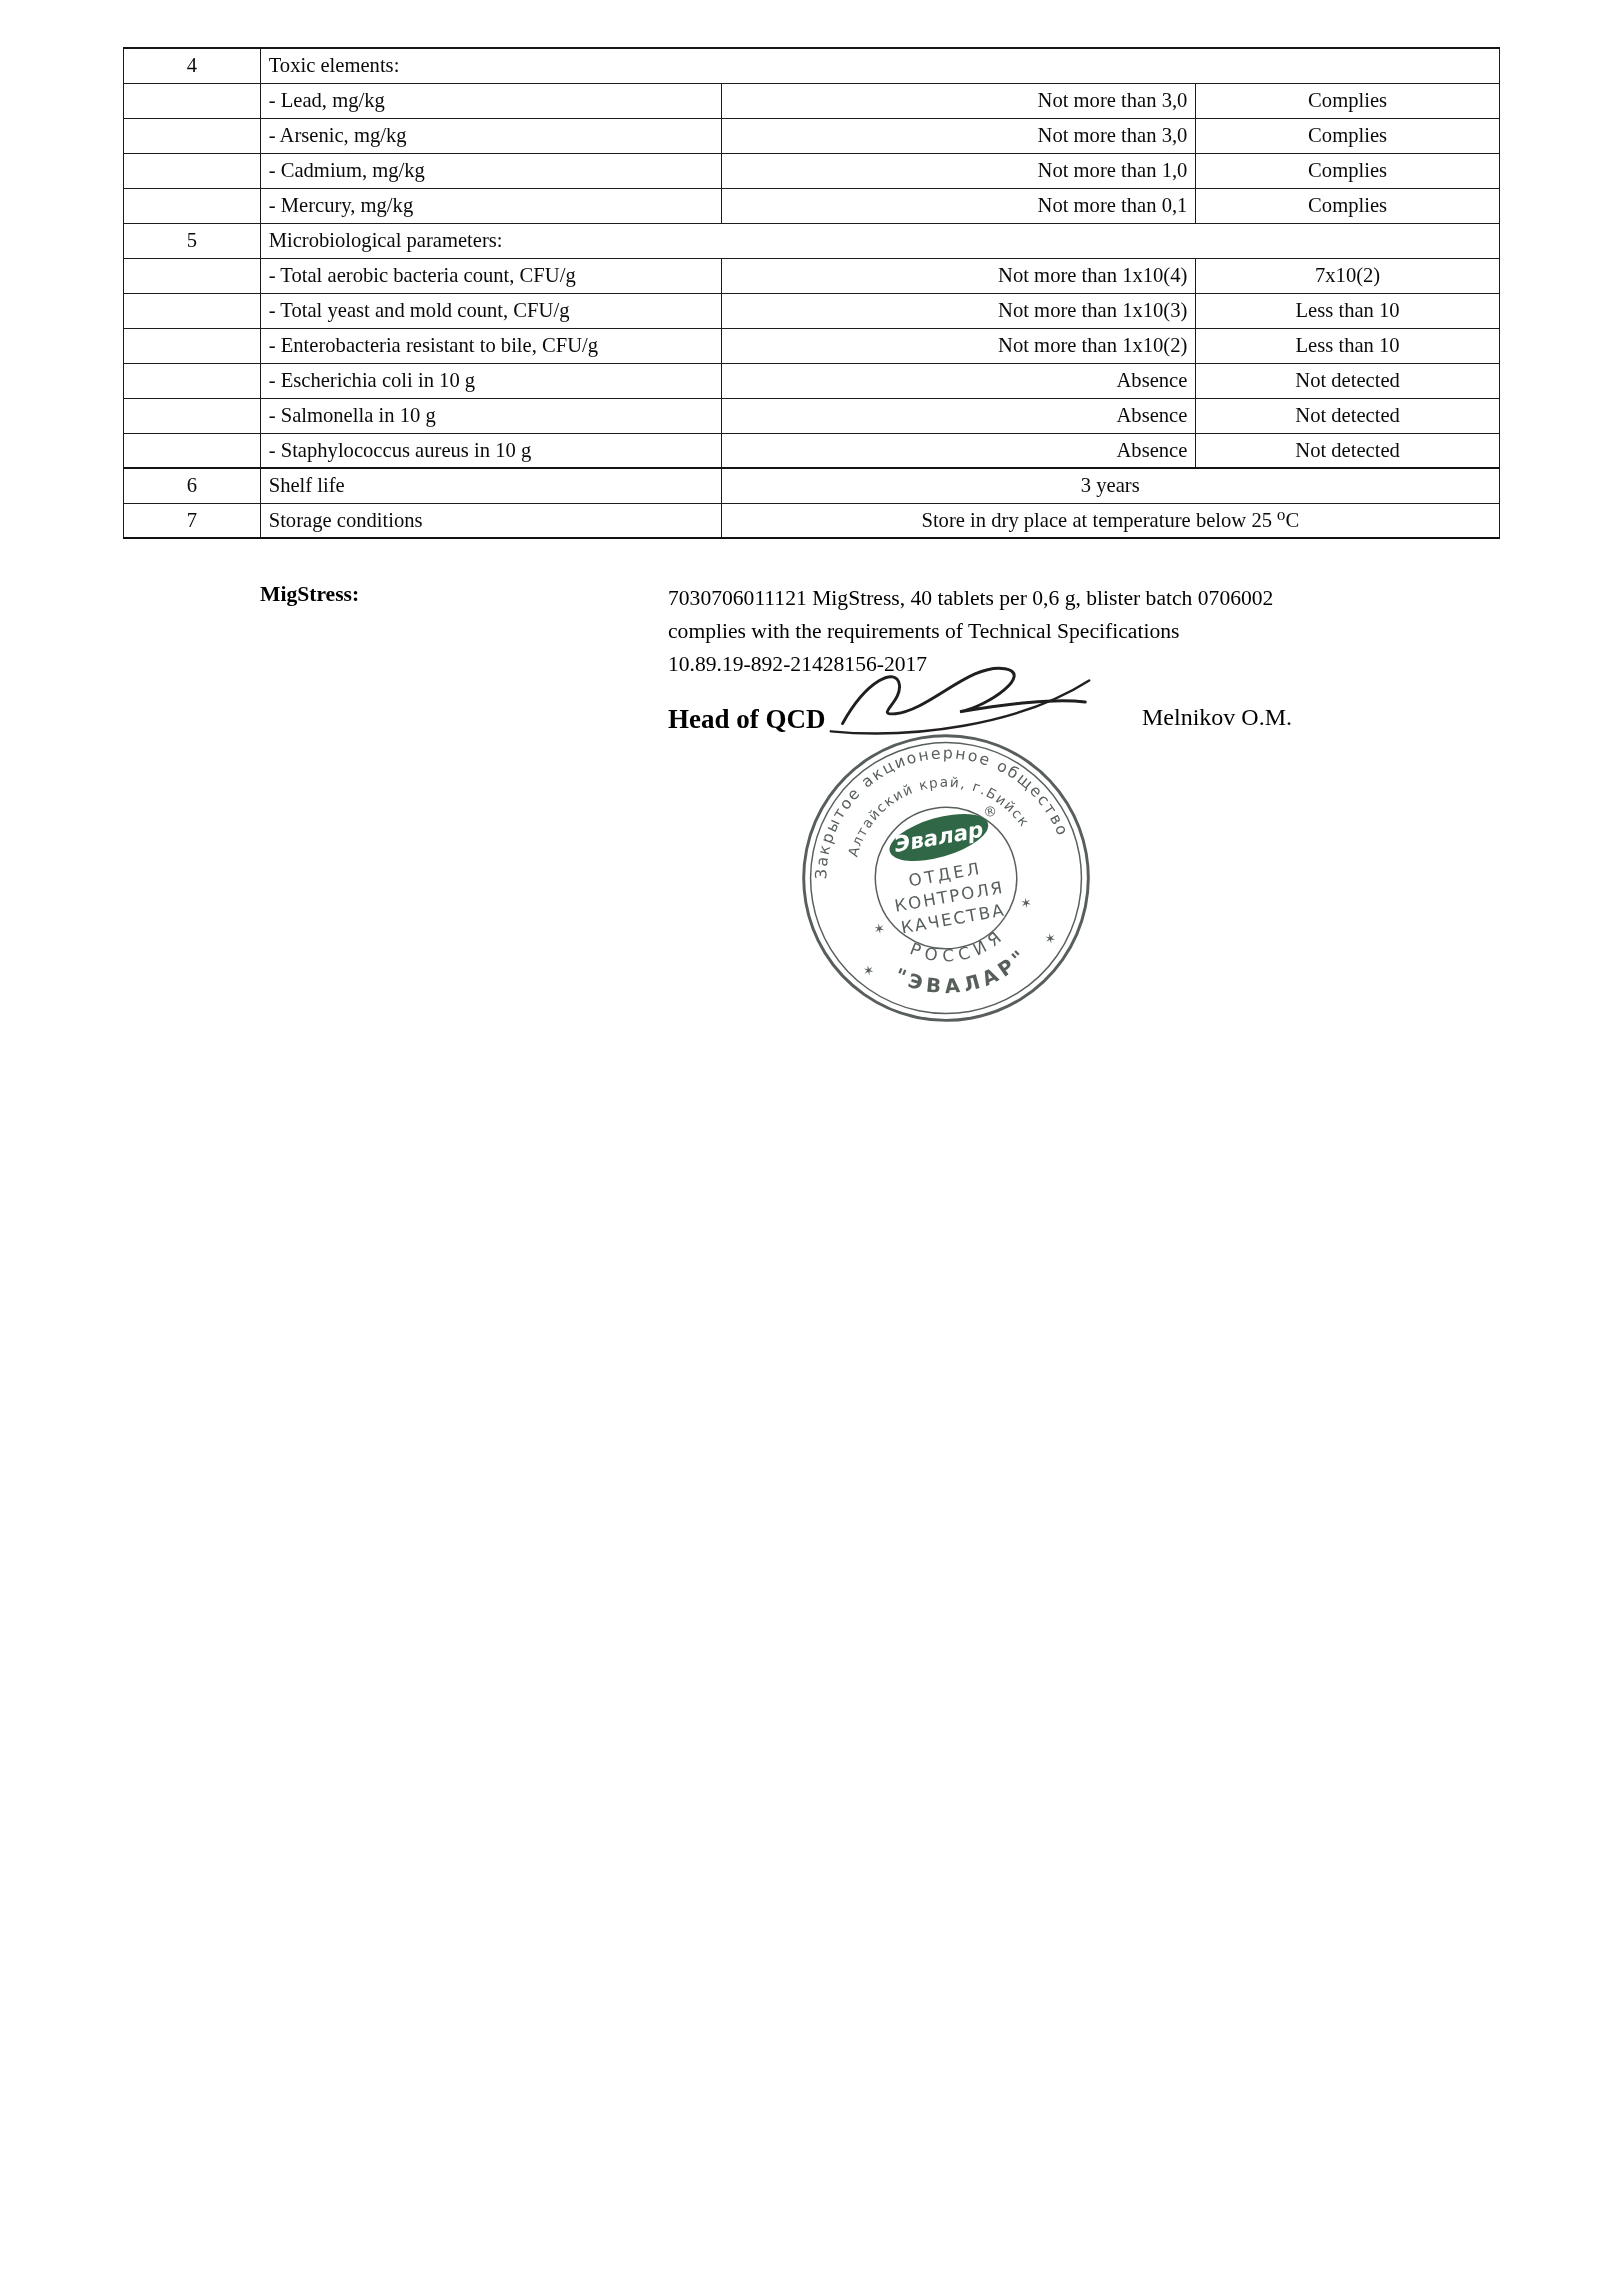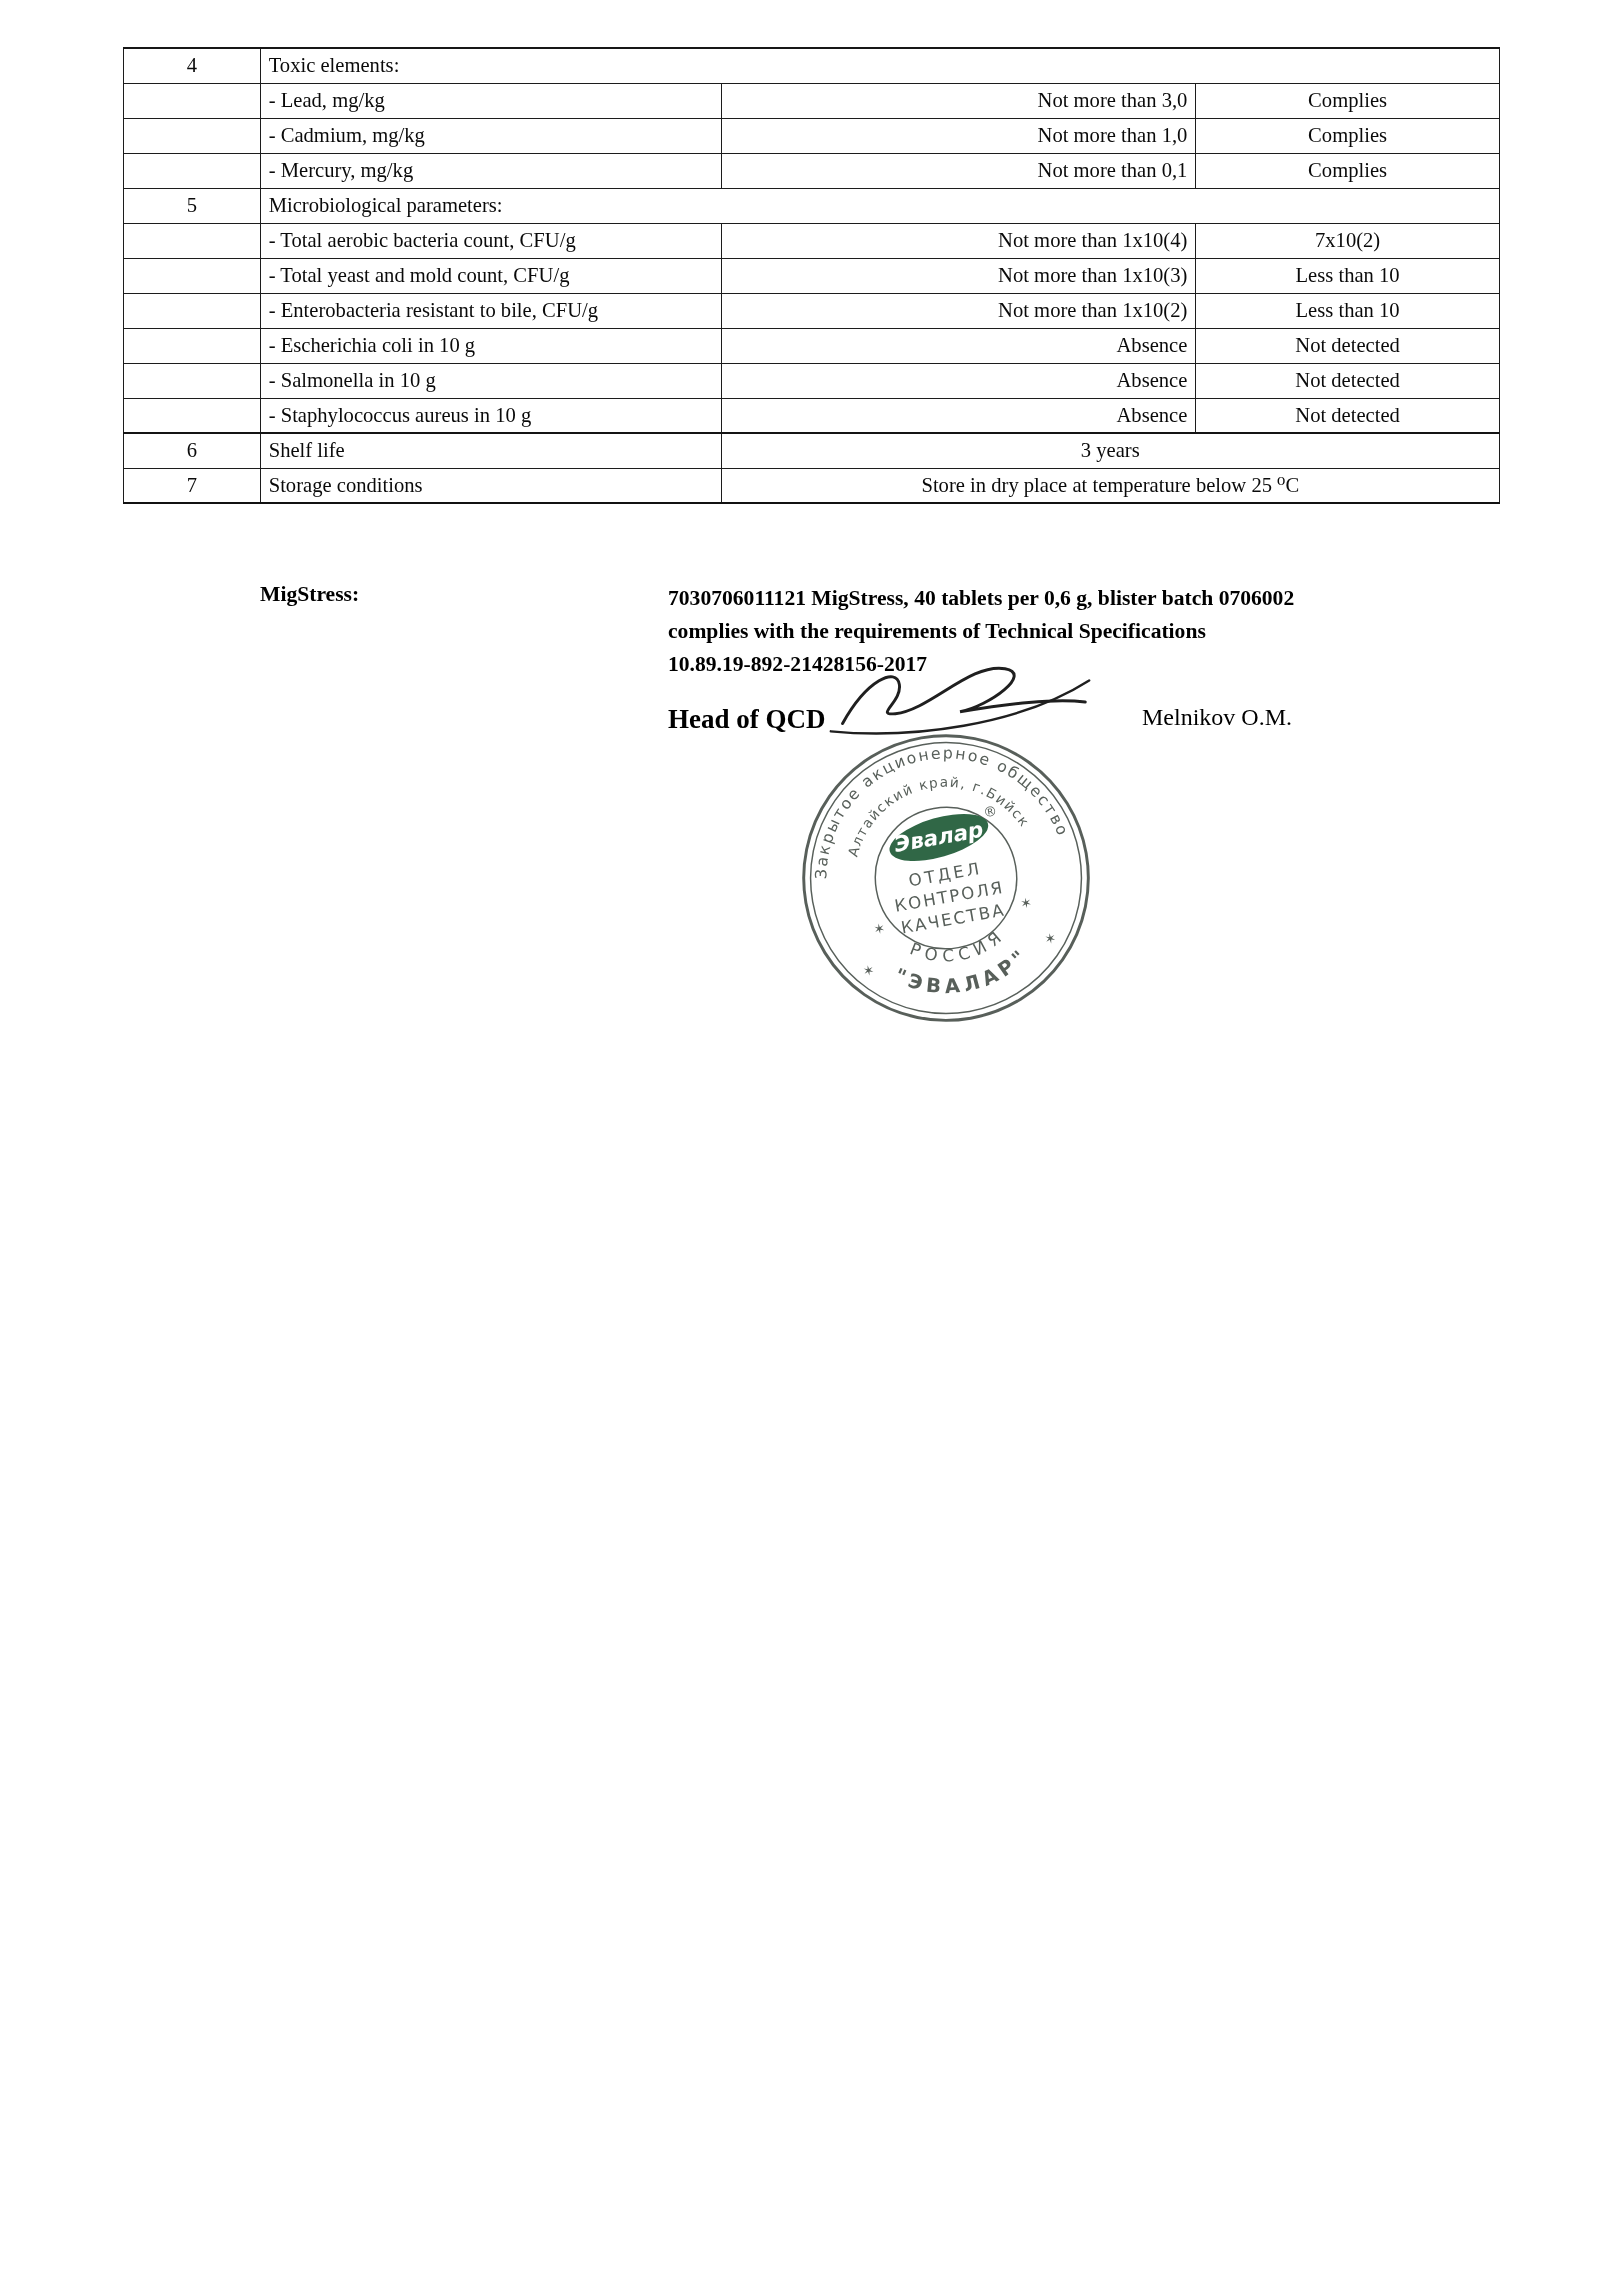--- a/index.html
+++ b/index.html
@@ -61,6 +61,12 @@
       <tr>
         <td class="c-num"></td>
         <td class="c-param">- Lead, mg/kg</td>
+        <td class="c-req">Not more than 3,0</td>
+        <td class="c-res">Complies</td>
+      </tr>
+      <tr>
+        <td class="c-num"></td>
+        <td class="c-param">- Arsenic, mg/kg</td>
         <td class="c-req">Not more than 3,0</td>
         <td class="c-res">Complies</td>
       </tr>

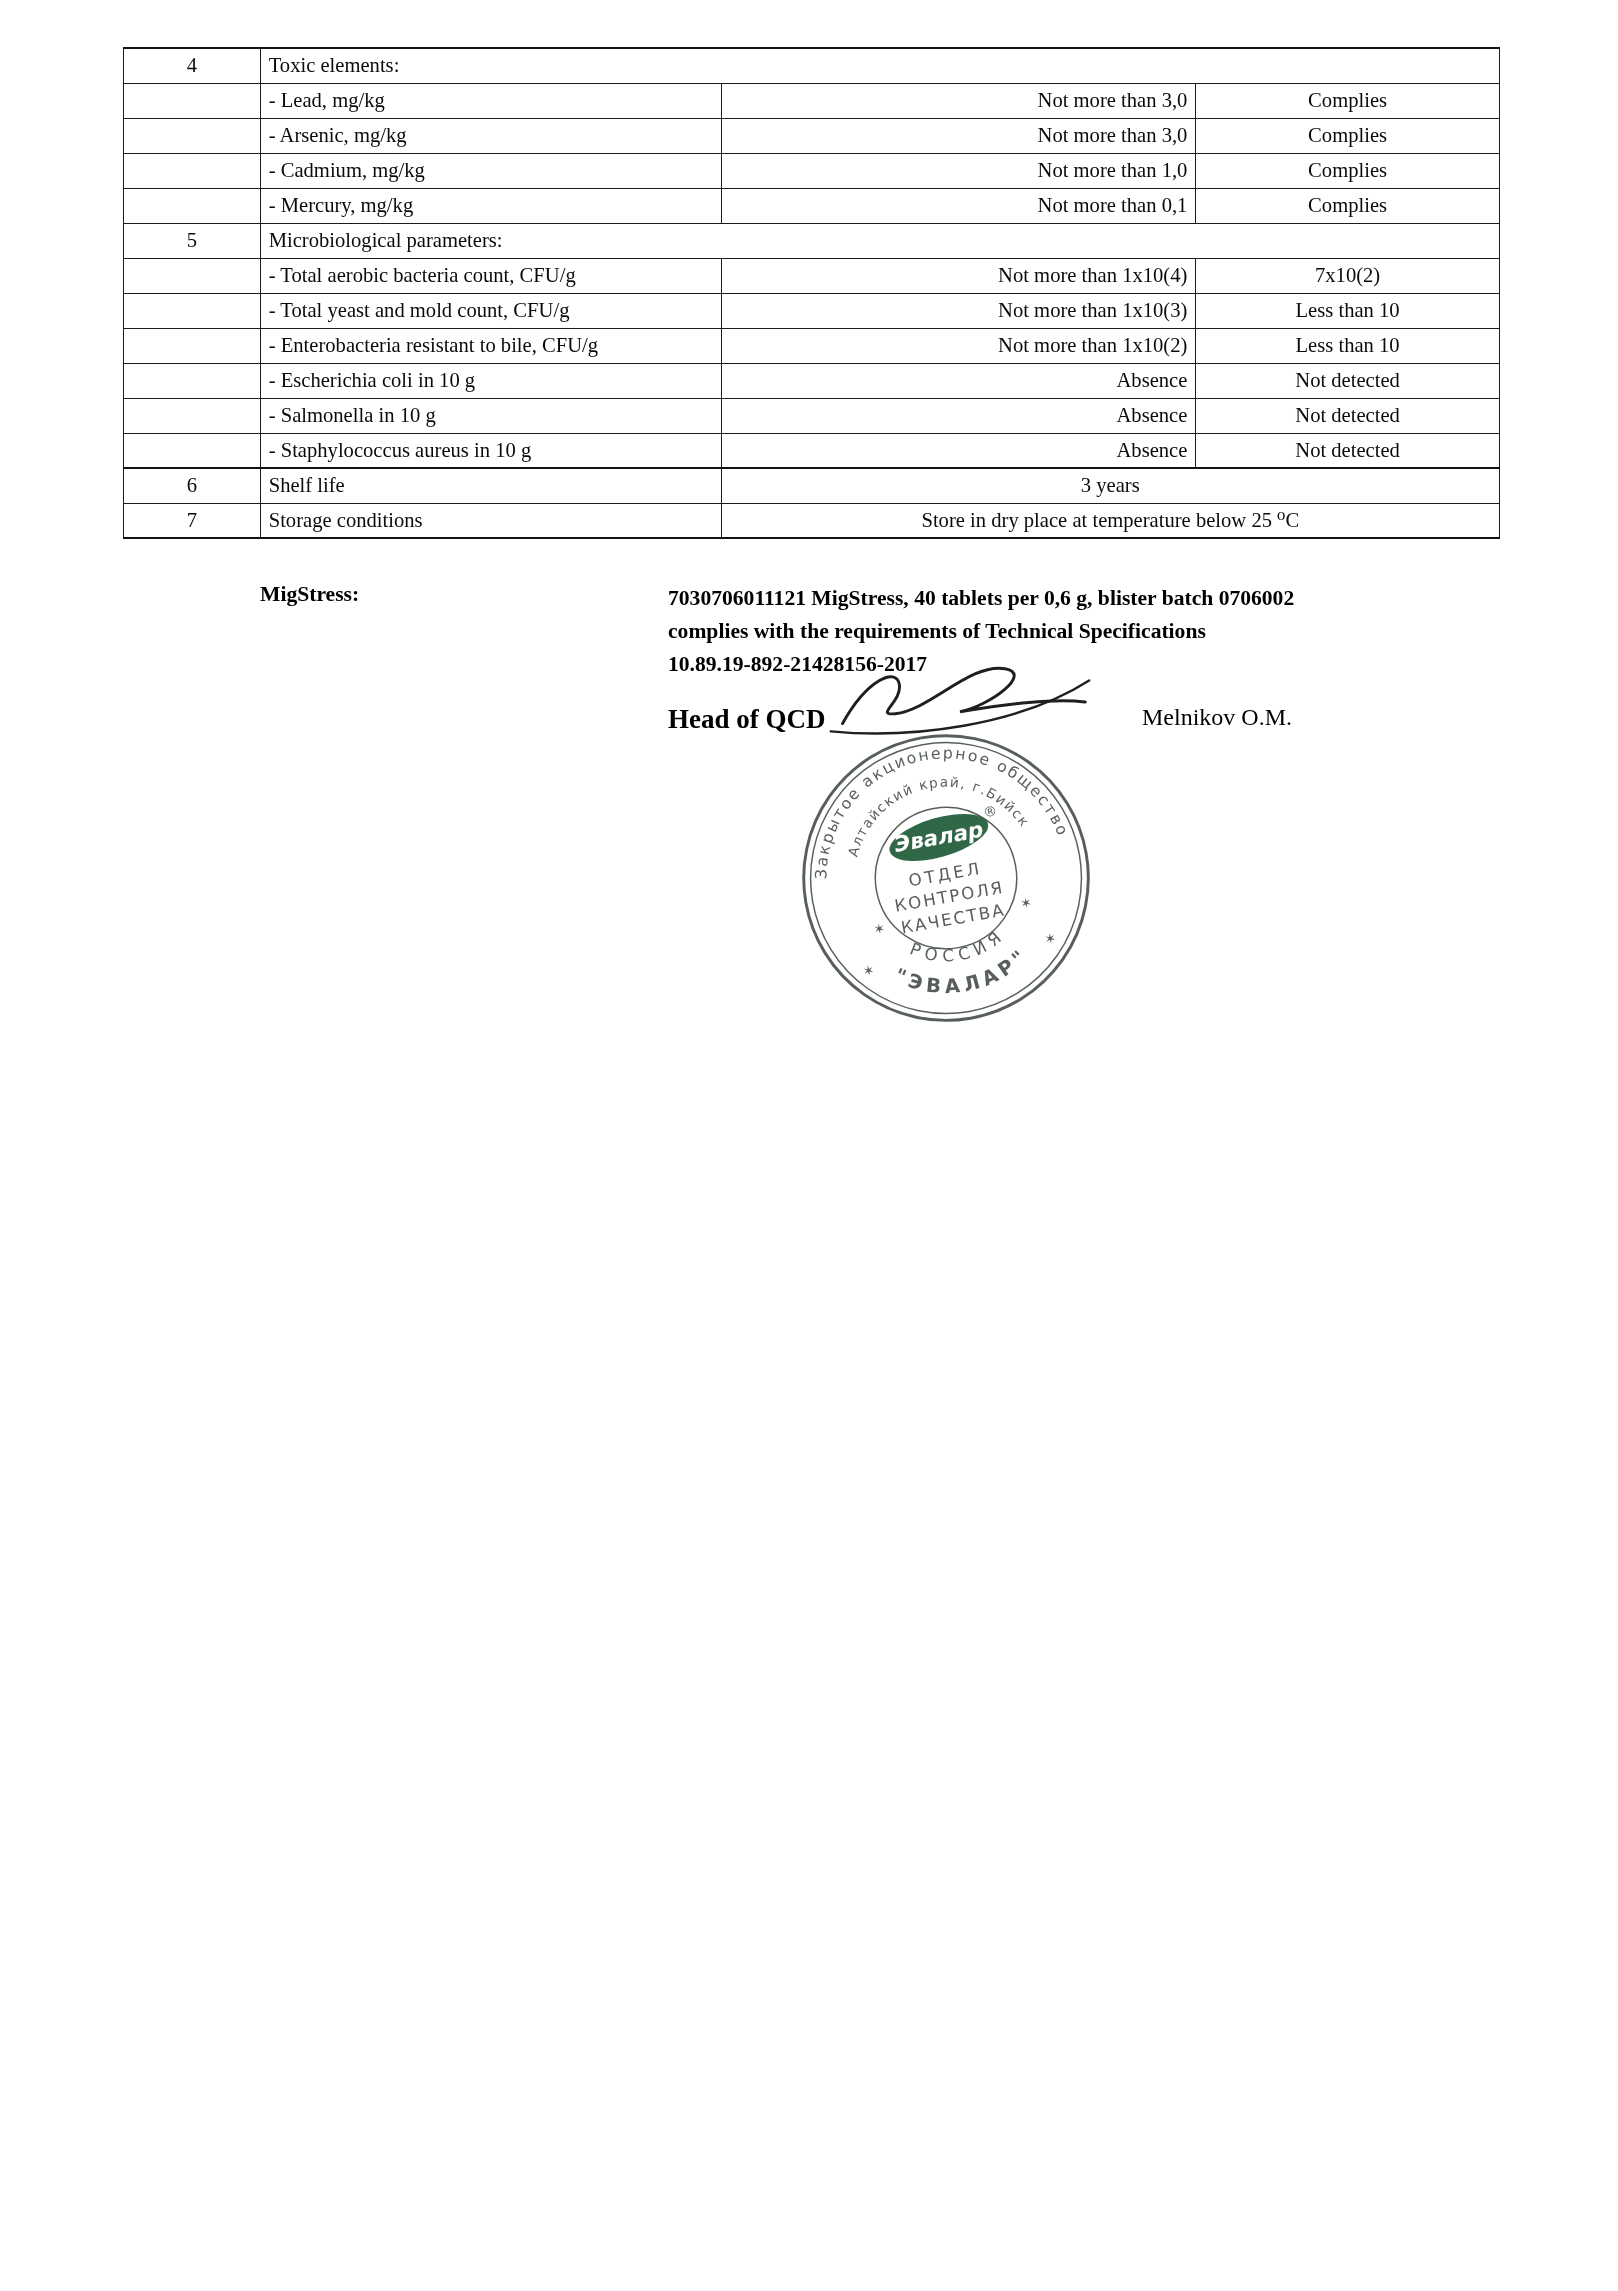--- a/index.html
+++ b/index.html
@@ -33,7 +33,7 @@
   }
   .conclusion-text {
     position:absolute; left:668px; top:582px; width:863px;
-    font-size:21.6px; line-height:33px;font-weight:bold;
+    font-size:21.6px; line-height:33px;
   }
 
   

